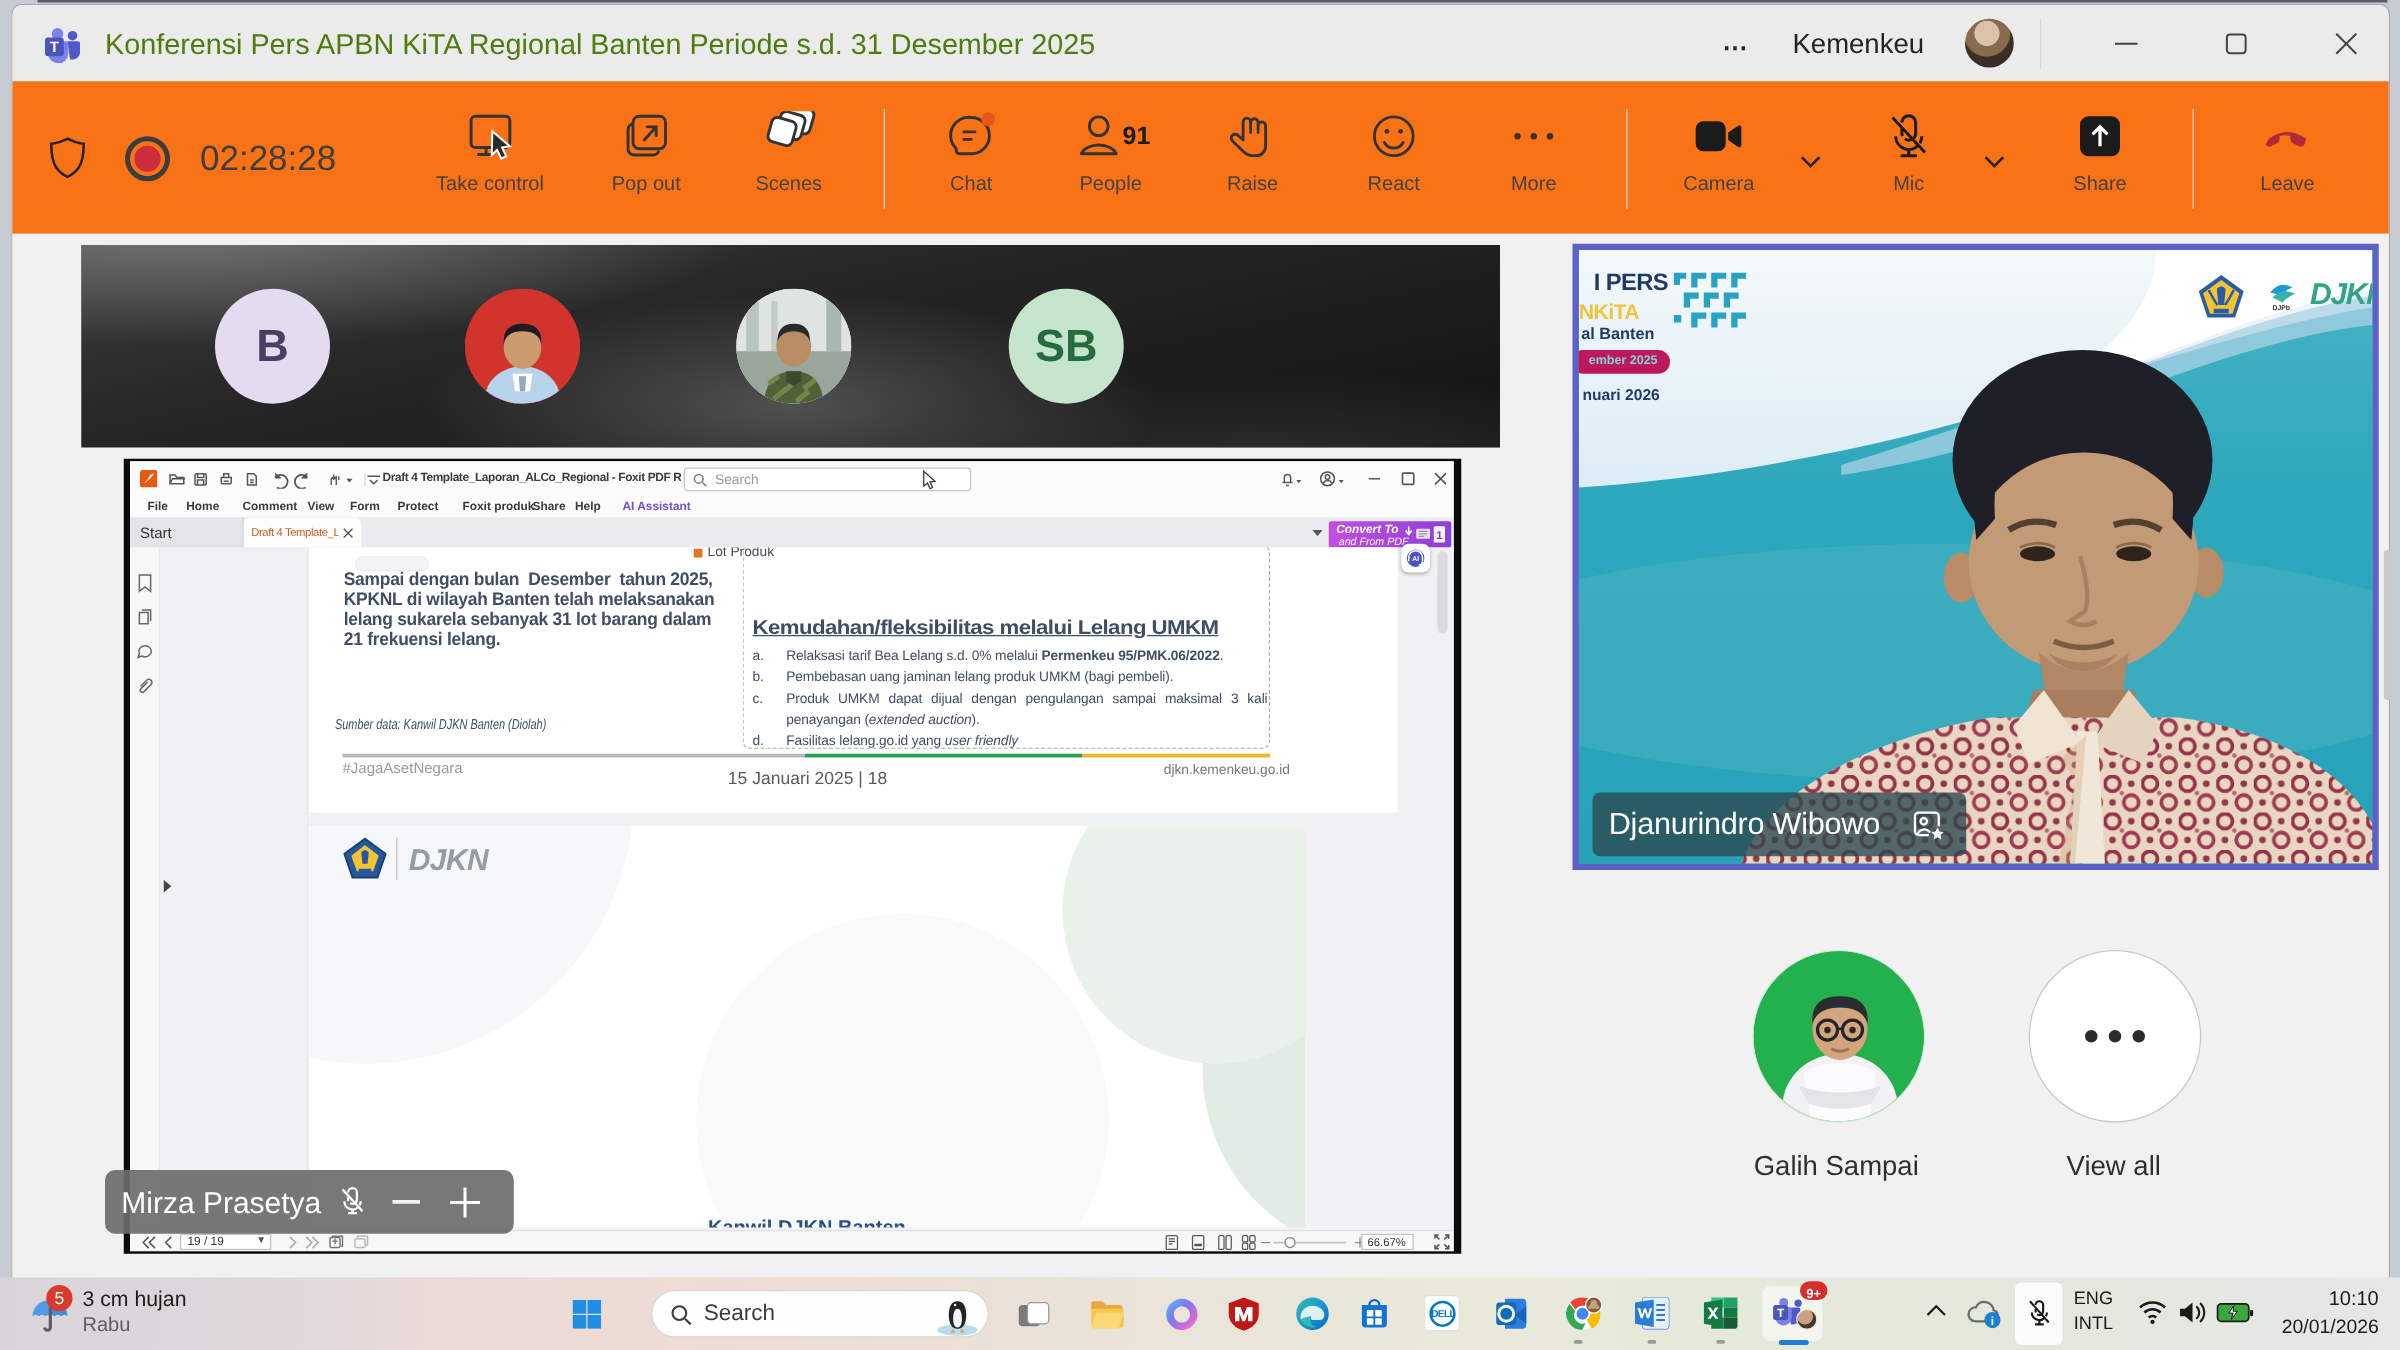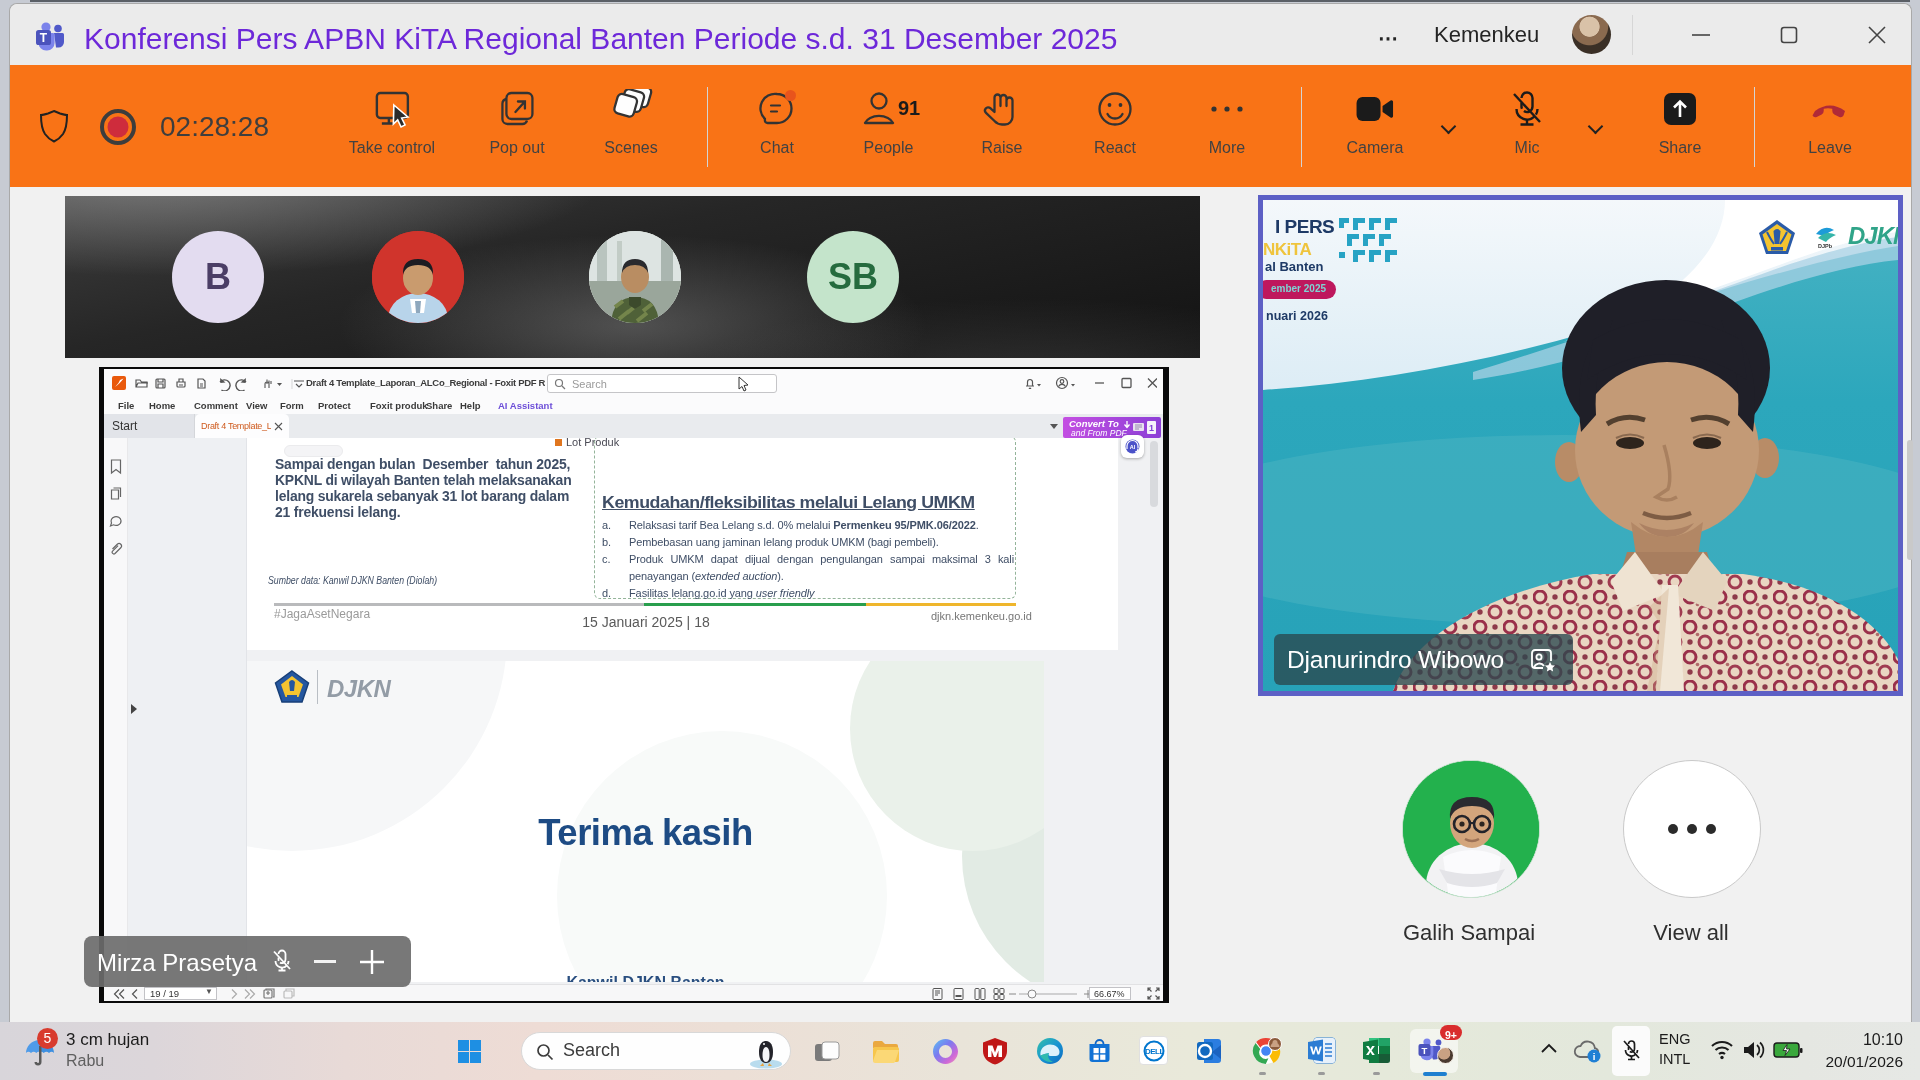--- a/index.html
+++ b/index.html
@@ -11,7 +11,7 @@
   #win { position:absolute; left:9px; top:3px; width:1903px; height:1019px; background:#ebebeb;
          border-radius:8px 8px 0 0; border:1px solid #a9a9a9; border-bottom:none; }
   #titlebar { position:absolute; left:0; top:0; width:100%; height:61px; background:#ebebeb; border-radius:8px 8px 0 0; }
-  #title { position:absolute; left:74px; top:18px; font-size:30px; color:#6d28d9; }
+  #title { position:absolute; left:74px; top:18px; font-size:23px; color:#4d7c0f; }
   #toolbar { position:absolute; left:0; top:61px; width:100%; height:122px; background:#f97316; }
   #stage { position:absolute; left:0; top:183px; width:100%; height:836px; background:#f1f1f1; }
   

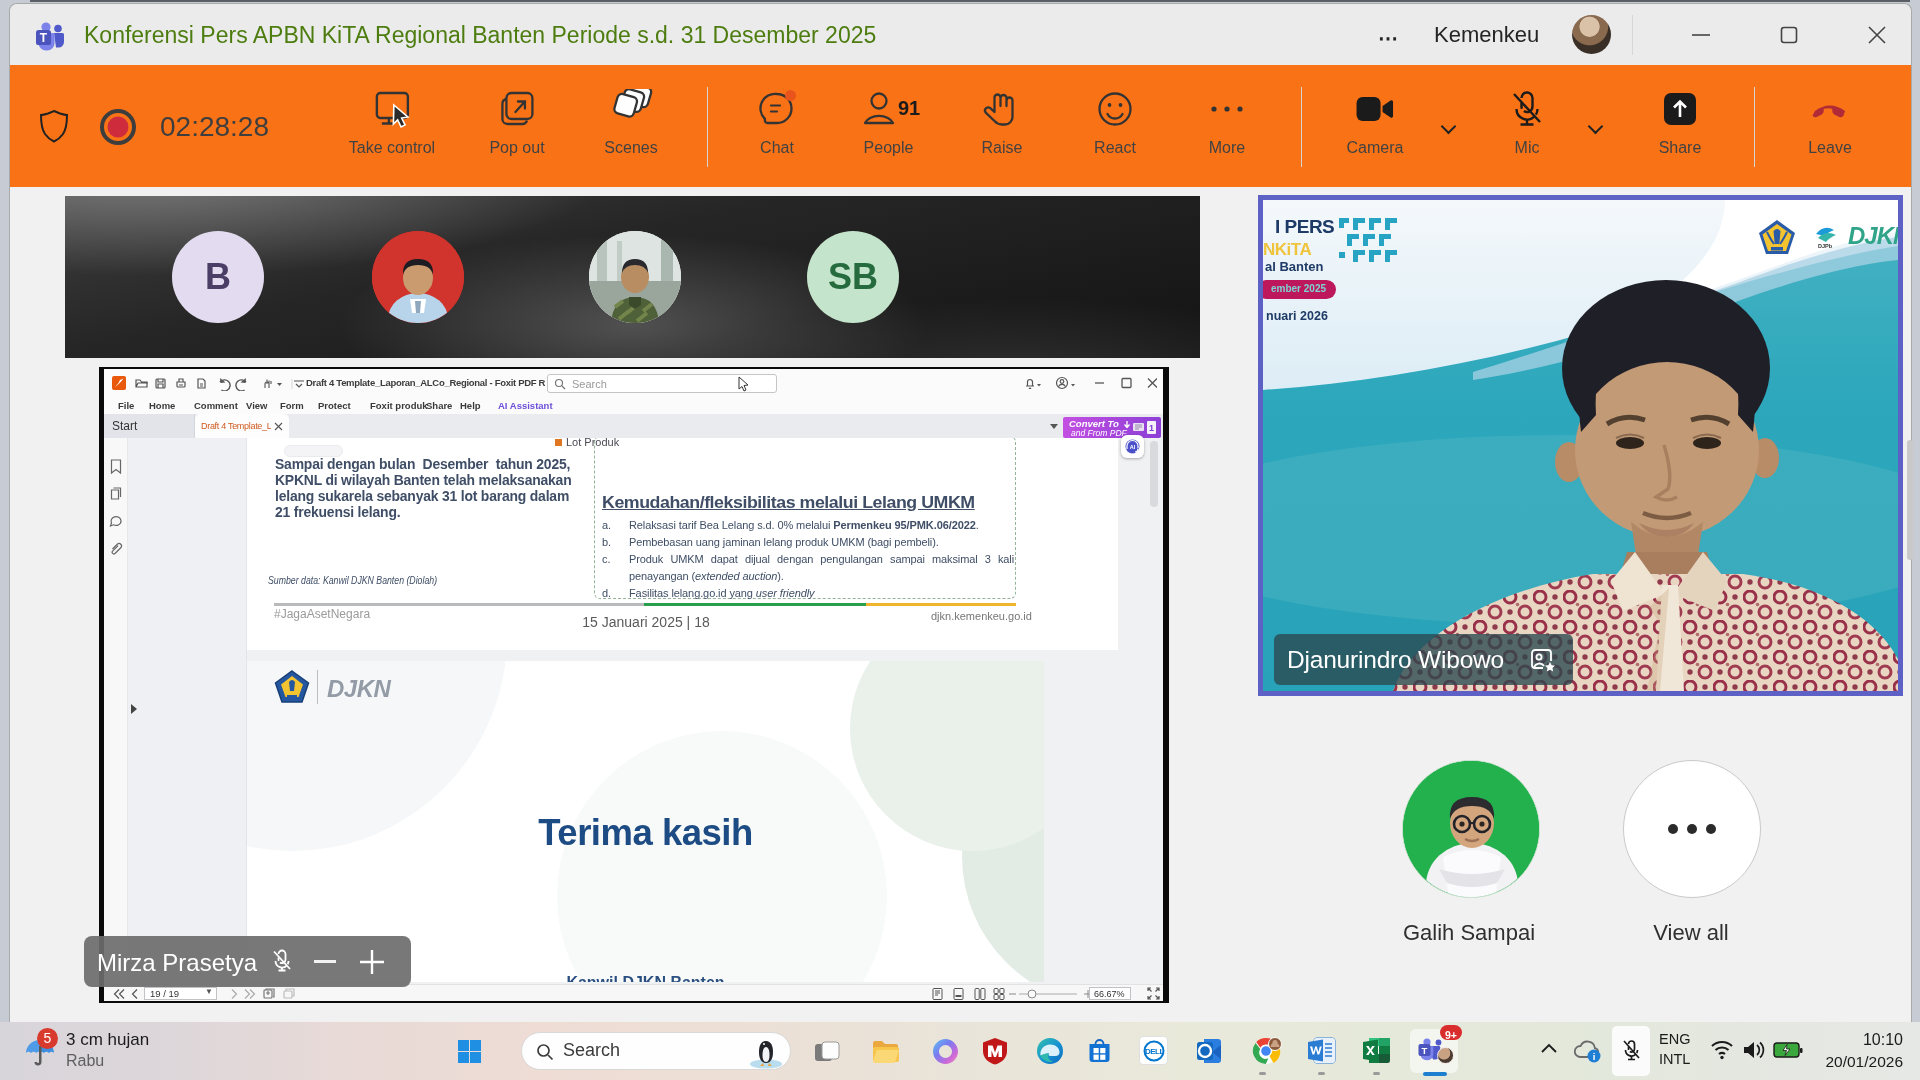--- a/index.html
+++ b/index.html
@@ -351,7 +351,6 @@
         </svg>
         <div class="abs" style="left:70px;top:9px;width:1px;height:34px;background:#b9bec4"></div>
         <div class="abs" style="left:80px;top:14px;font-size:24px;font-weight:bold;font-style:italic;color:#939ca6;letter-spacing:-0.5px">DJKN</div>
-        <div class="abs" style="left:0;top:151px;width:797px;text-align:center;font-size:36.5px;font-weight:bold;color:#1d4b84;letter-spacing:-0.5px">Terima kasih</div>
         <div class="abs" style="left:0;top:313px;width:797px;text-align:center;font-size:16px;font-weight:bold;color:#2a4f80">Kanwil DJKN Banten</div>
       </div>
 

